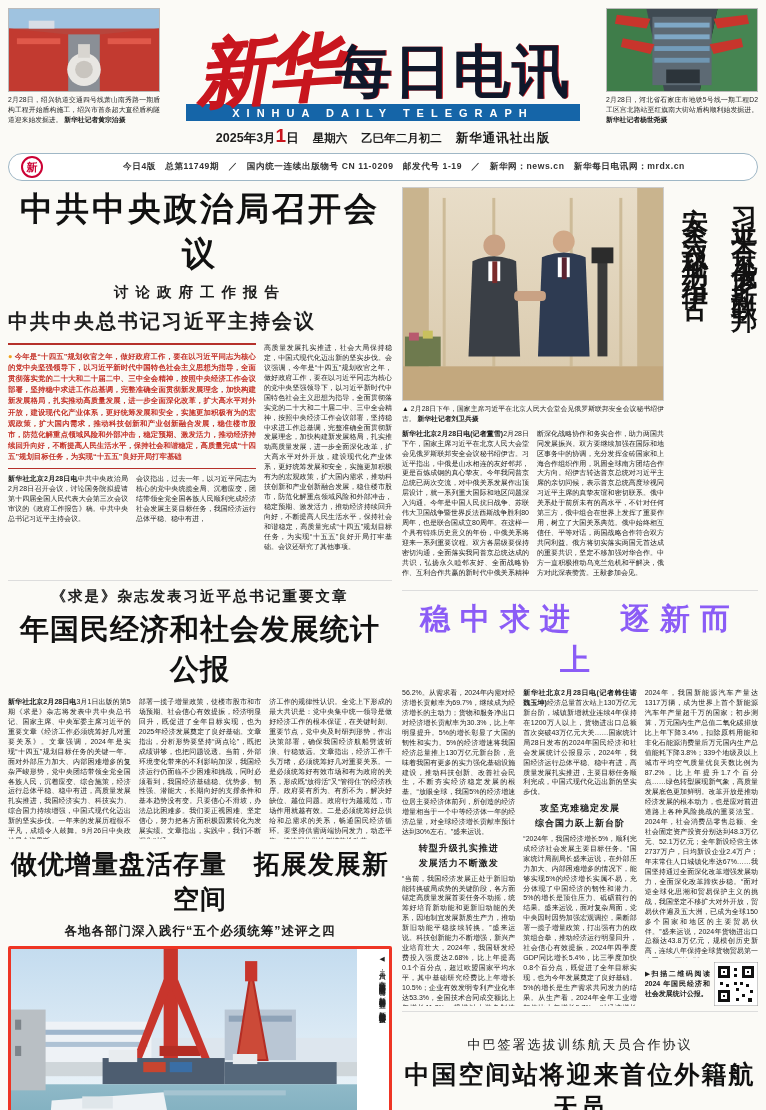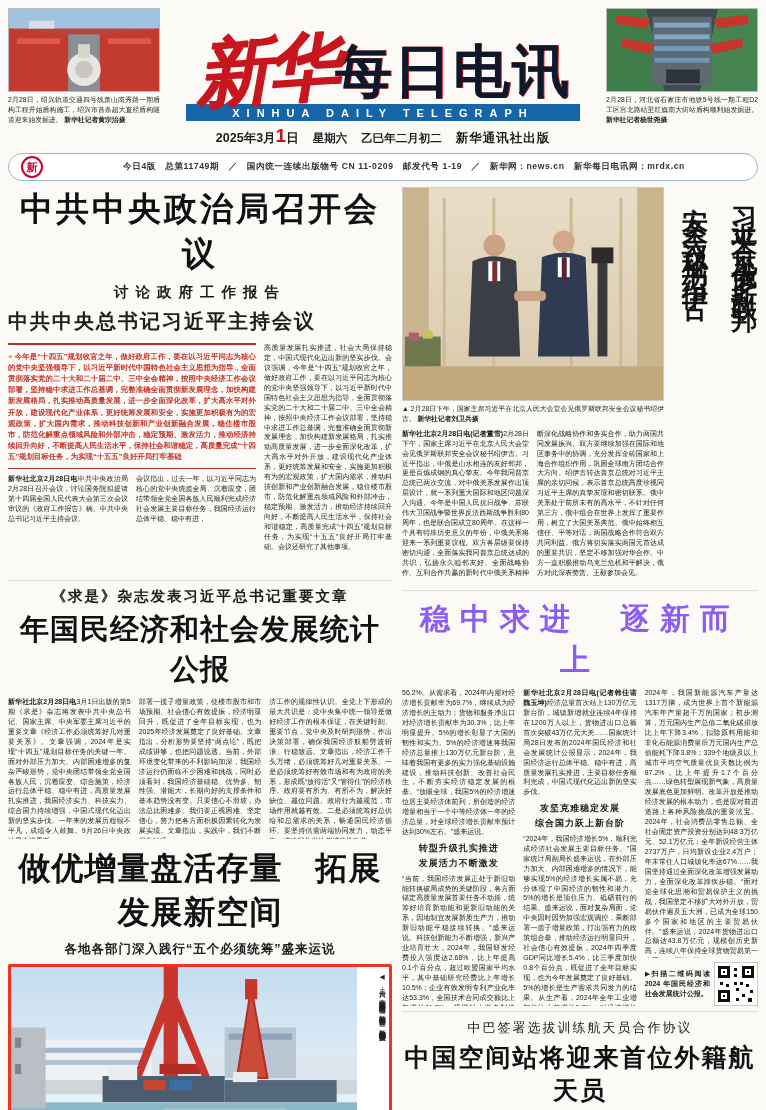--- a/index.html
+++ b/index.html
@@ -68,7 +68,7 @@
   .qs-cols { margin-top:7px; height:142px; }
 
   
-  .tc-h1 { font-size:32px; letter-spacing:1px; text-align:center; font-weight:bold; margin-top:8px; color:#111; }
+  .tc-h1 { font-size:26px; letter-spacing:1px; text-align:center; font-weight:bold; margin-top:8px; color:#111; }
   .tc-sub { font-size:12.5px; text-align:center; font-weight:bold; letter-spacing:1px; margin-top:6px; }
   .annot-box { border:3px solid #ee3524; border-radius:2px; margin-top:6px; height:218px;
       display:flex; background:#fff; }

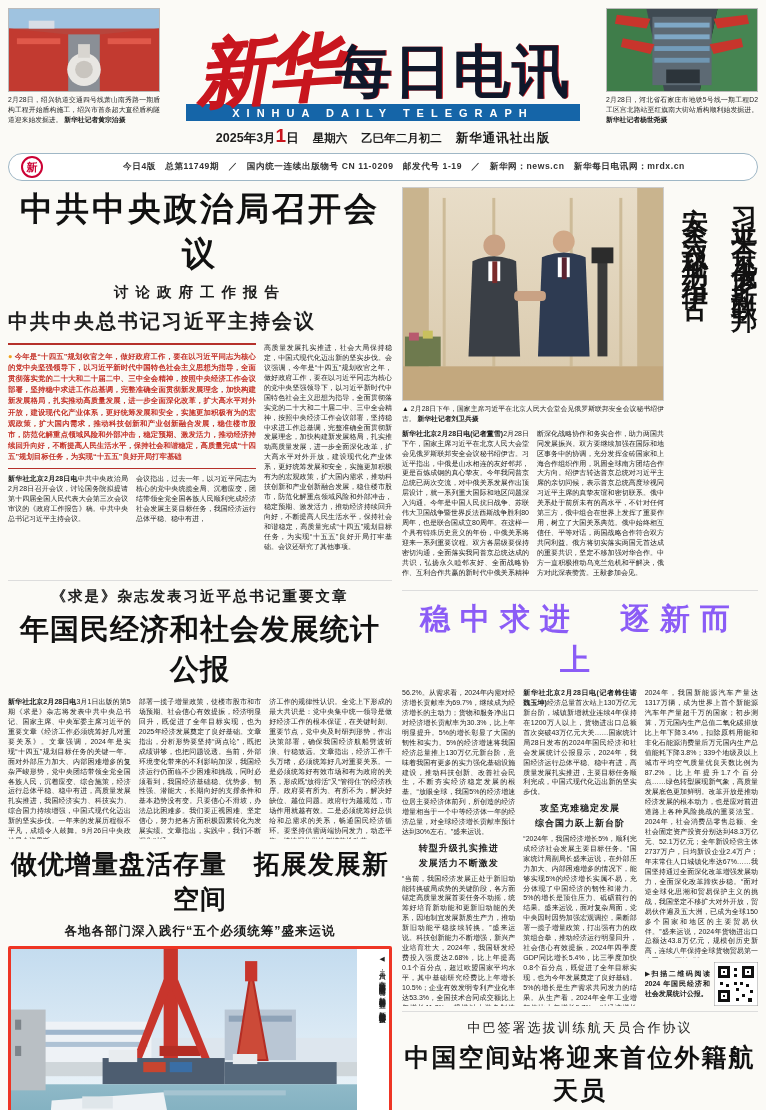--- a/index.html
+++ b/index.html
@@ -215,7 +215,7 @@
 
     <div>
       <div class="tc-h1 serif">做优增量盘活存量　拓展发展新空间</div>
-      <div class="tc-sub">各地各部门深入践行“五个必须统筹”盛来运说</div>
+      <div class="tc-sub">各地各部门深入践行“五个必须统筹”述评之四</div>
 
       <div class="annot-box">
         <svg class="port-photo" viewBox="0 0 340 210" preserveAspectRatio="none">

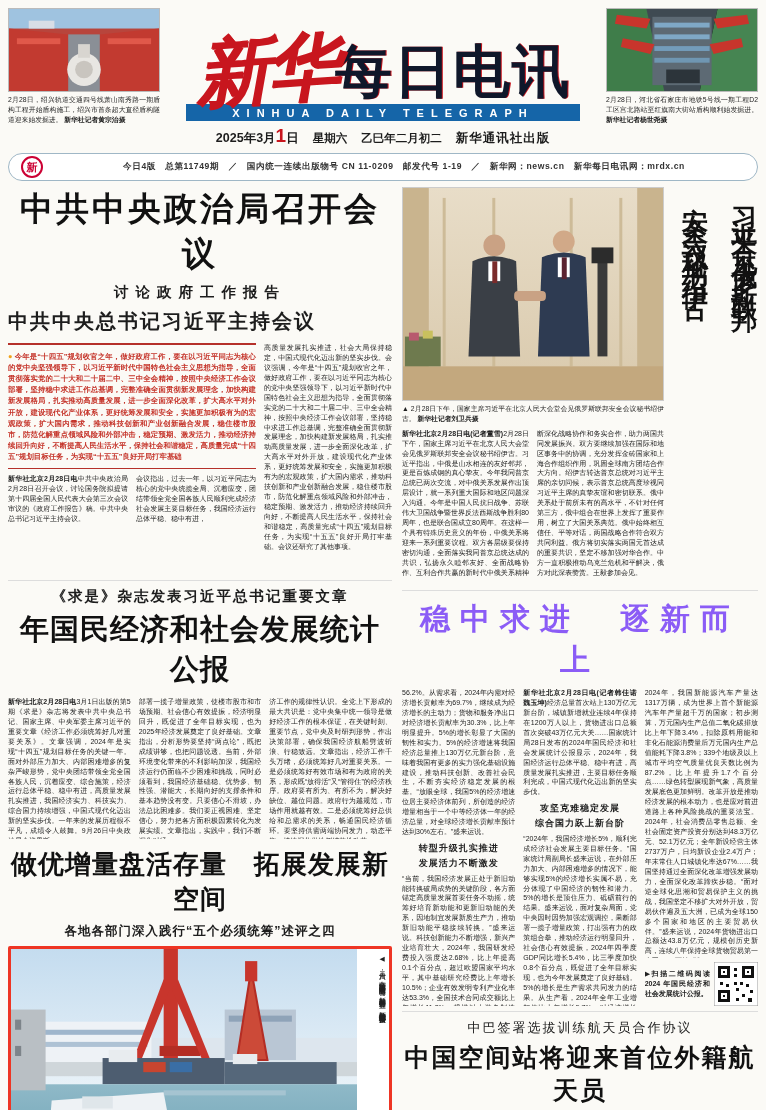--- a/index.html
+++ b/index.html
@@ -99,7 +99,7 @@
   .qr { width:44px; height:44px; flex:0 0 auto; }
 
   
-  .sp-kicker { font-size:13px; text-align:center; letter-spacing:2px; margin-top:7px; font-weight:normal; }
+  .sp-kicker { font-size:13px; text-align:center; letter-spacing:2px; margin-top:24px; font-weight:normal; }
   .sp-h1 { font-size:25px; letter-spacing:2px; text-align:center; font-weight:bold; margin-top:4px; color:#111; }
 </style>
 </head>

